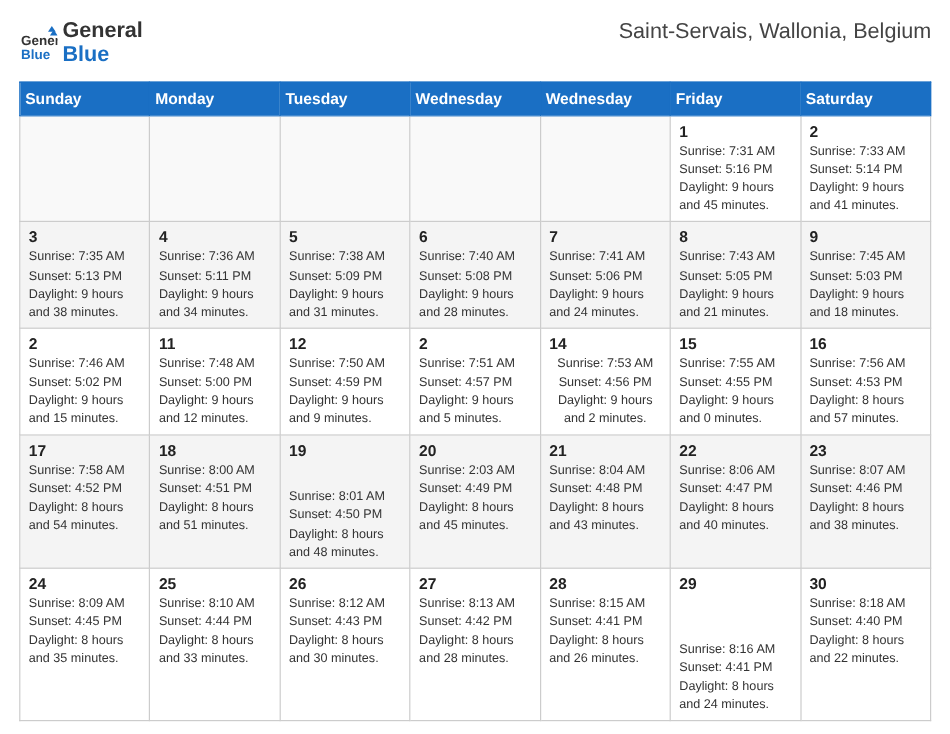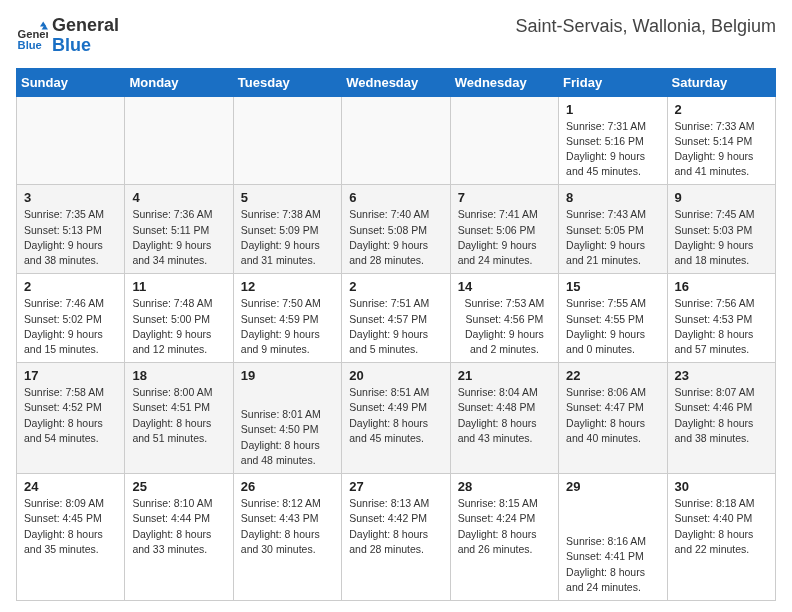--- a/index.html
+++ b/index.html
@@ -272,7 +272,7 @@
         </td>
         <td>
           <span class="day-number">20</span>
-          <div class="day-info" style="white-space: pre-line;">Sunrise: 8:51 AM
+          <div class="day-info" style="white-space: pre-line;">Sunrise: 2:03 AM
 Sunset: 4:49 PM
 Daylight: 8 hours
 and 45 minutes.</div>

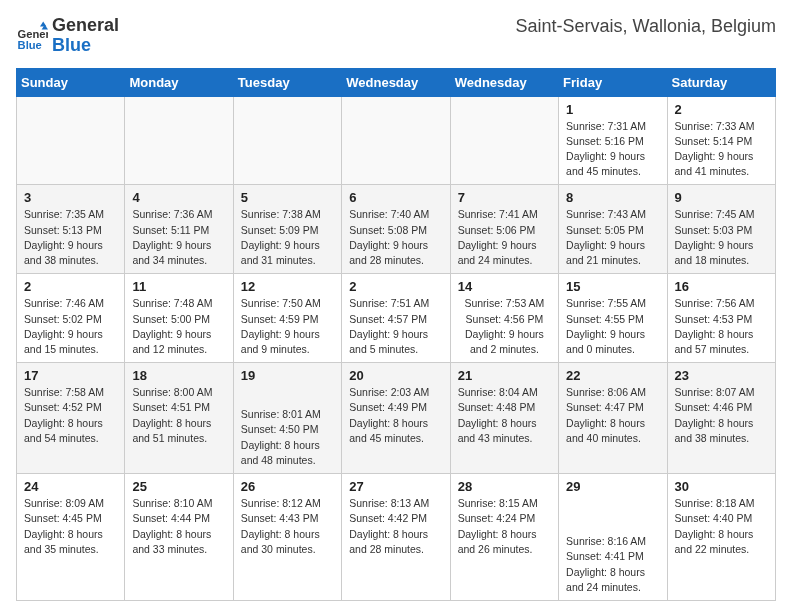--- a/index.html
+++ b/index.html
@@ -331,7 +331,7 @@
         <td>
           <span class="day-number">28</span>
           <div class="day-info" style="white-space: pre-line;">Sunrise: 8:15 AM
-Sunset: 4:24 PM
+Sunset: 4:41 PM
 Daylight: 8 hours
 and 26 minutes.</div>
         </td>

